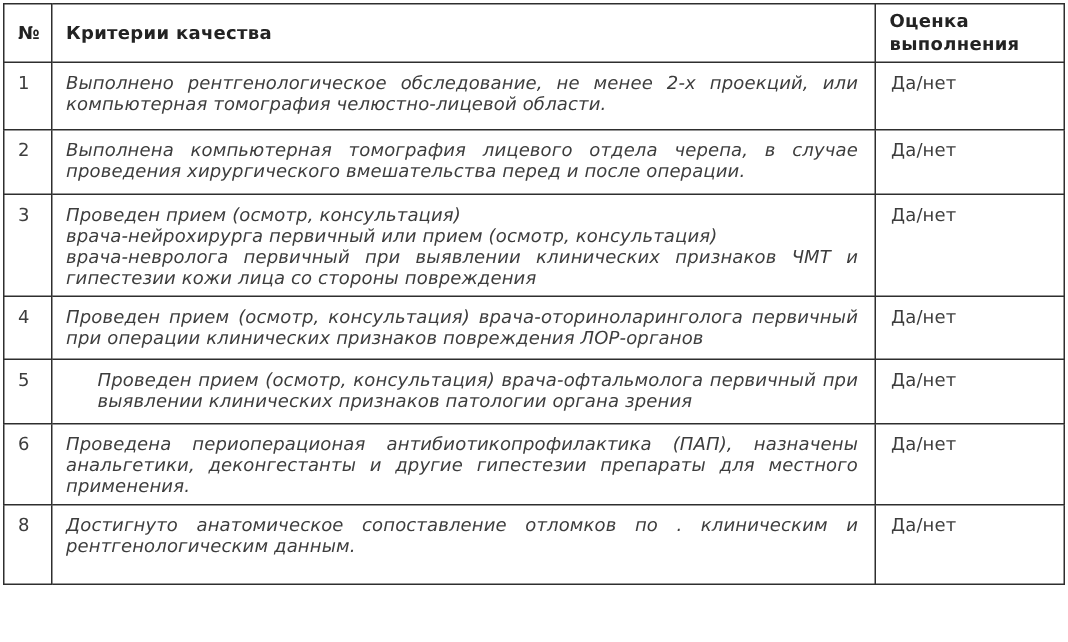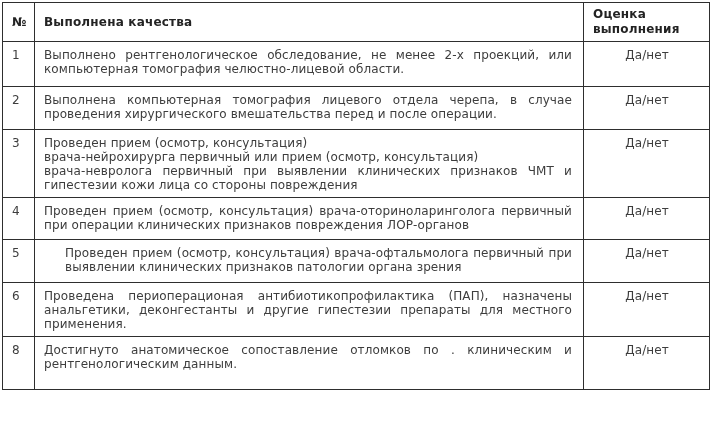--- a/index.html
+++ b/index.html
@@ -77,7 +77,7 @@
   <thead>
     <tr>
       <th>№</th>
-      <th>Выполнена качества</th>
+      <th>Критерии качества</th>
       <th>Оценка выполнения</th>
     </tr>
   </thead>

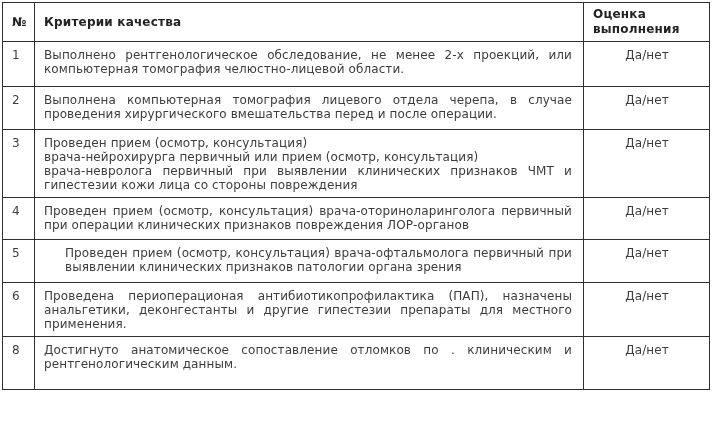--- a/index.html
+++ b/index.html
@@ -50,6 +50,7 @@
   .qc-table td.crit {
     text-align: justify;
     padding-right: 11px;
+    font-style: italic;
   }
   .qc-table td.score {
     text-align: center;

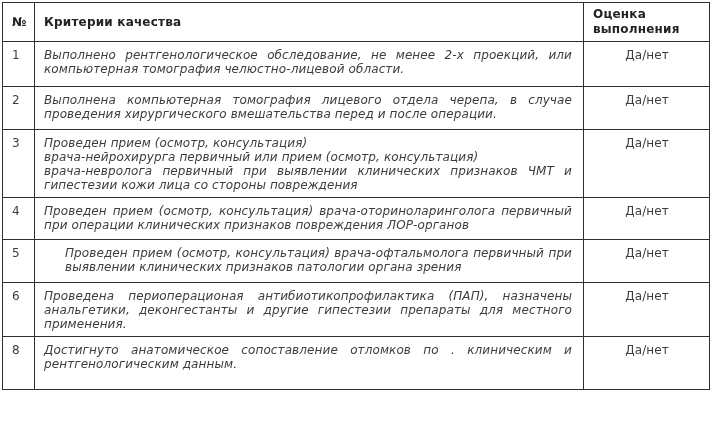--- a/index.html
+++ b/index.html
@@ -53,7 +53,7 @@
     font-style: italic;
   }
   .qc-table td.score {
-    text-align: center;
+    text-align: left;
     padding-left: 10px;
   }
   

